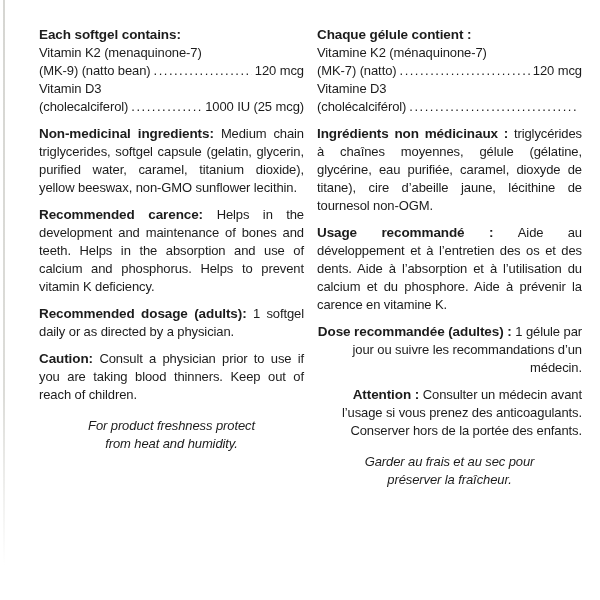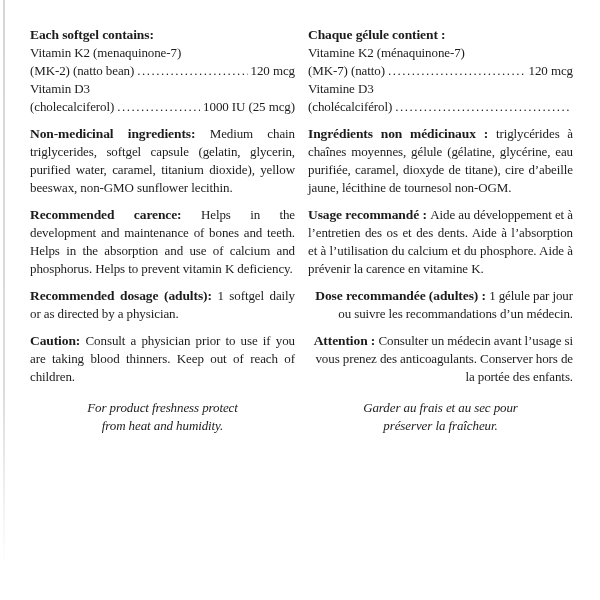--- a/index.html
+++ b/index.html
@@ -32,9 +32,8 @@
   .columns {
     display: flex;
     gap: 13px;
-    padding: 26px 28px 0 30px;
+    padding: 26px 28px 0 39px;
     box-sizing: border-box;
-    font-family: Liberation Serif, serif;
   }
   .col {
     width: 265px;

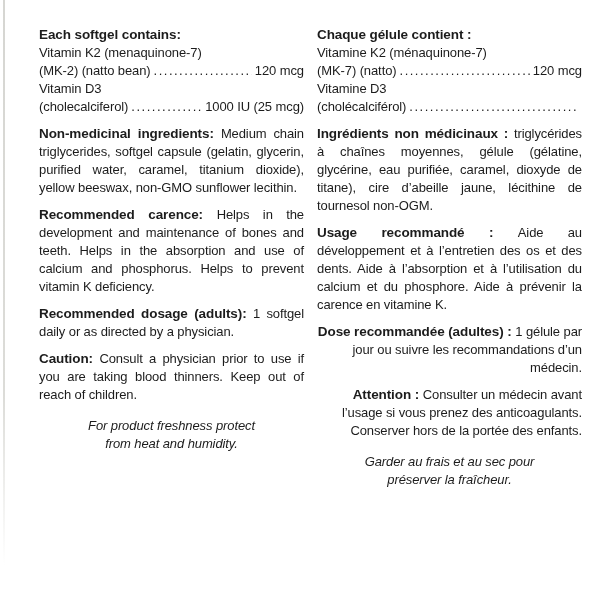--- a/index.html
+++ b/index.html
@@ -98,7 +98,7 @@
       <div>
         <p class="fact-name">Vitamin K2 (menaquinone-7)</p>
         <div class="fact-row">
-          <span class="fact-label">(MK-2) (natto bean)</span>
+          <span class="fact-label">(MK-9) (natto bean)</span>
           <span class="leader"></span>
           <span class="fact-value">120 mcg</span>
         </div>

